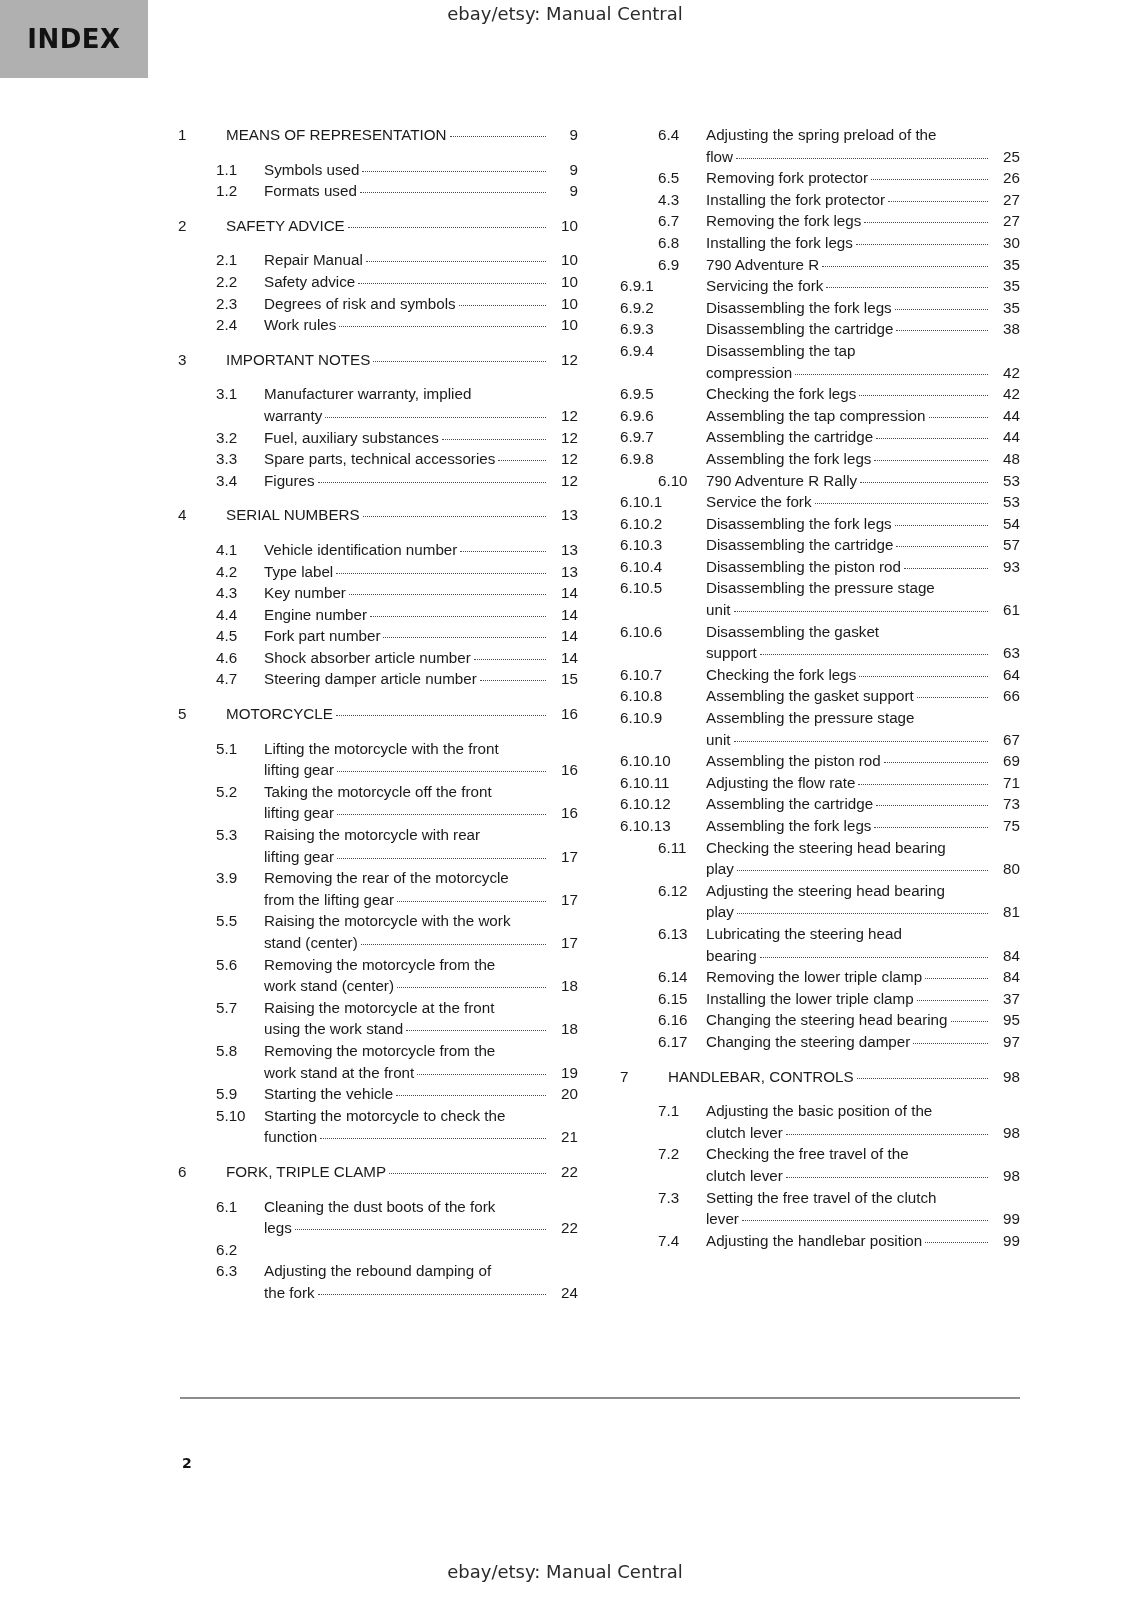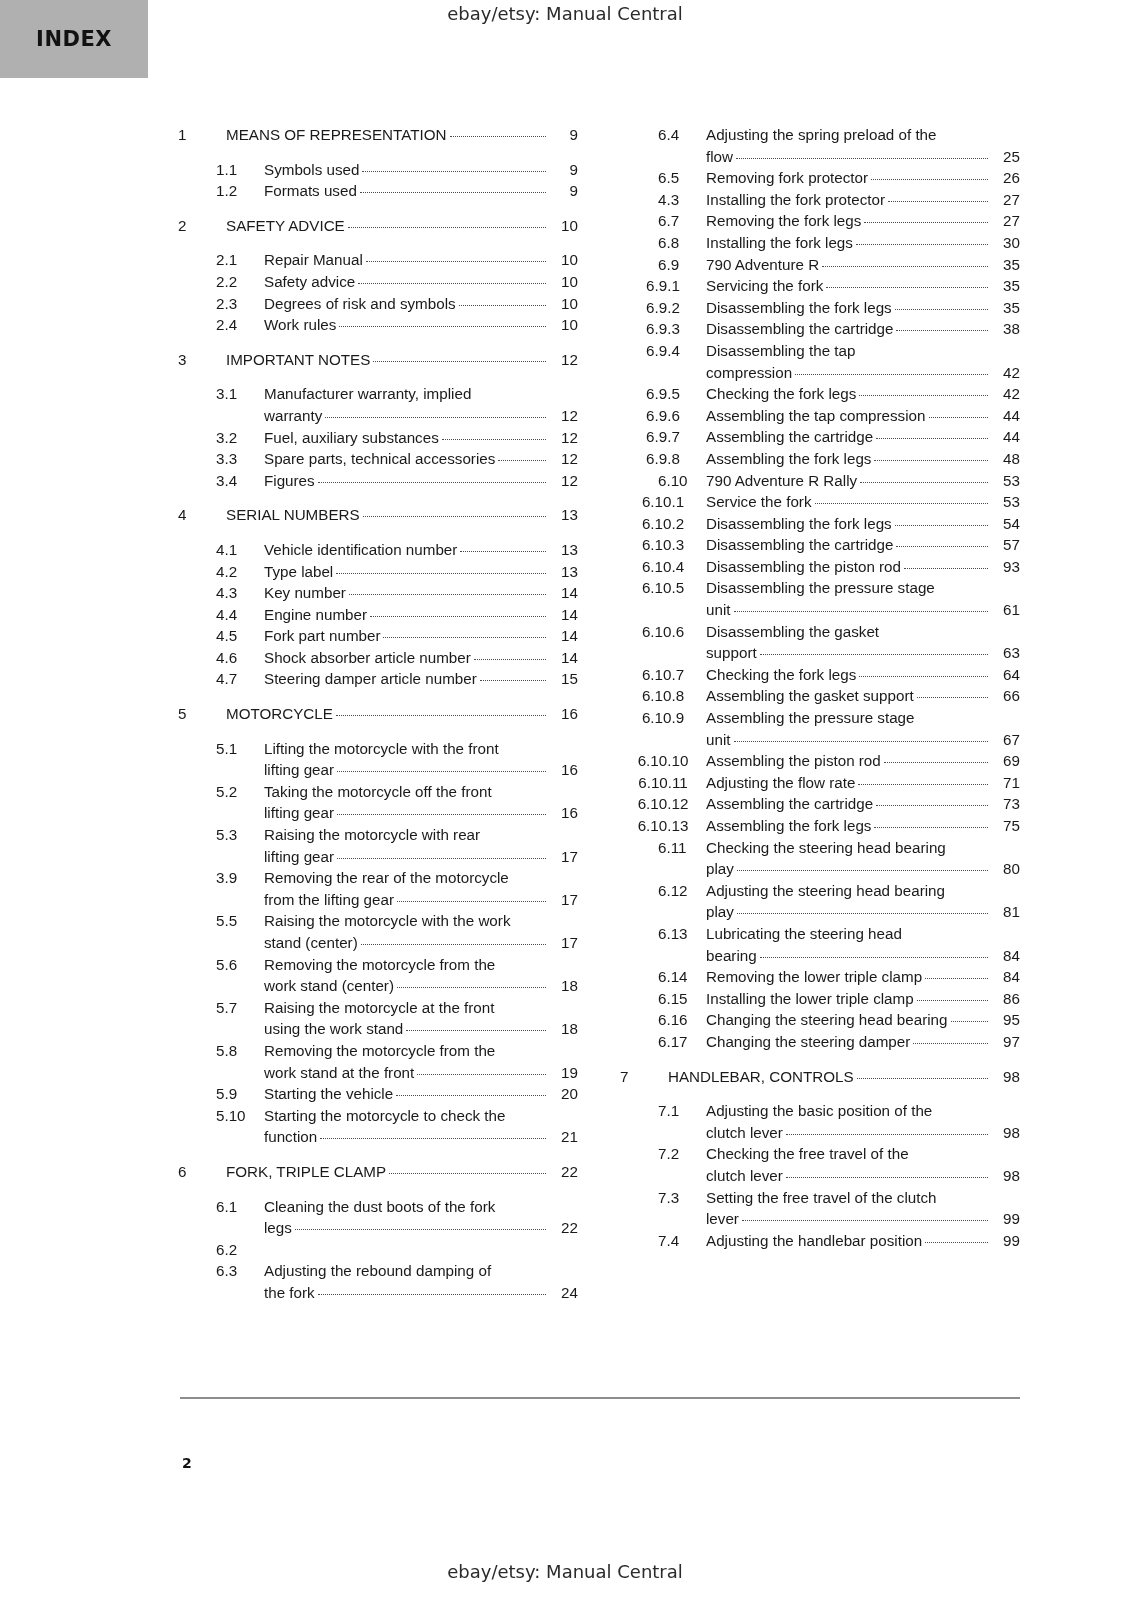--- a/index.html
+++ b/index.html
@@ -32,7 +32,7 @@
   .index-tab-label {
     font-family: "DejaVu Sans", sans-serif;
     font-weight: bold;
-    font-size: 21px;
+    font-size: 26px;
     letter-spacing: 0.5px;
     color: #121212;
   }

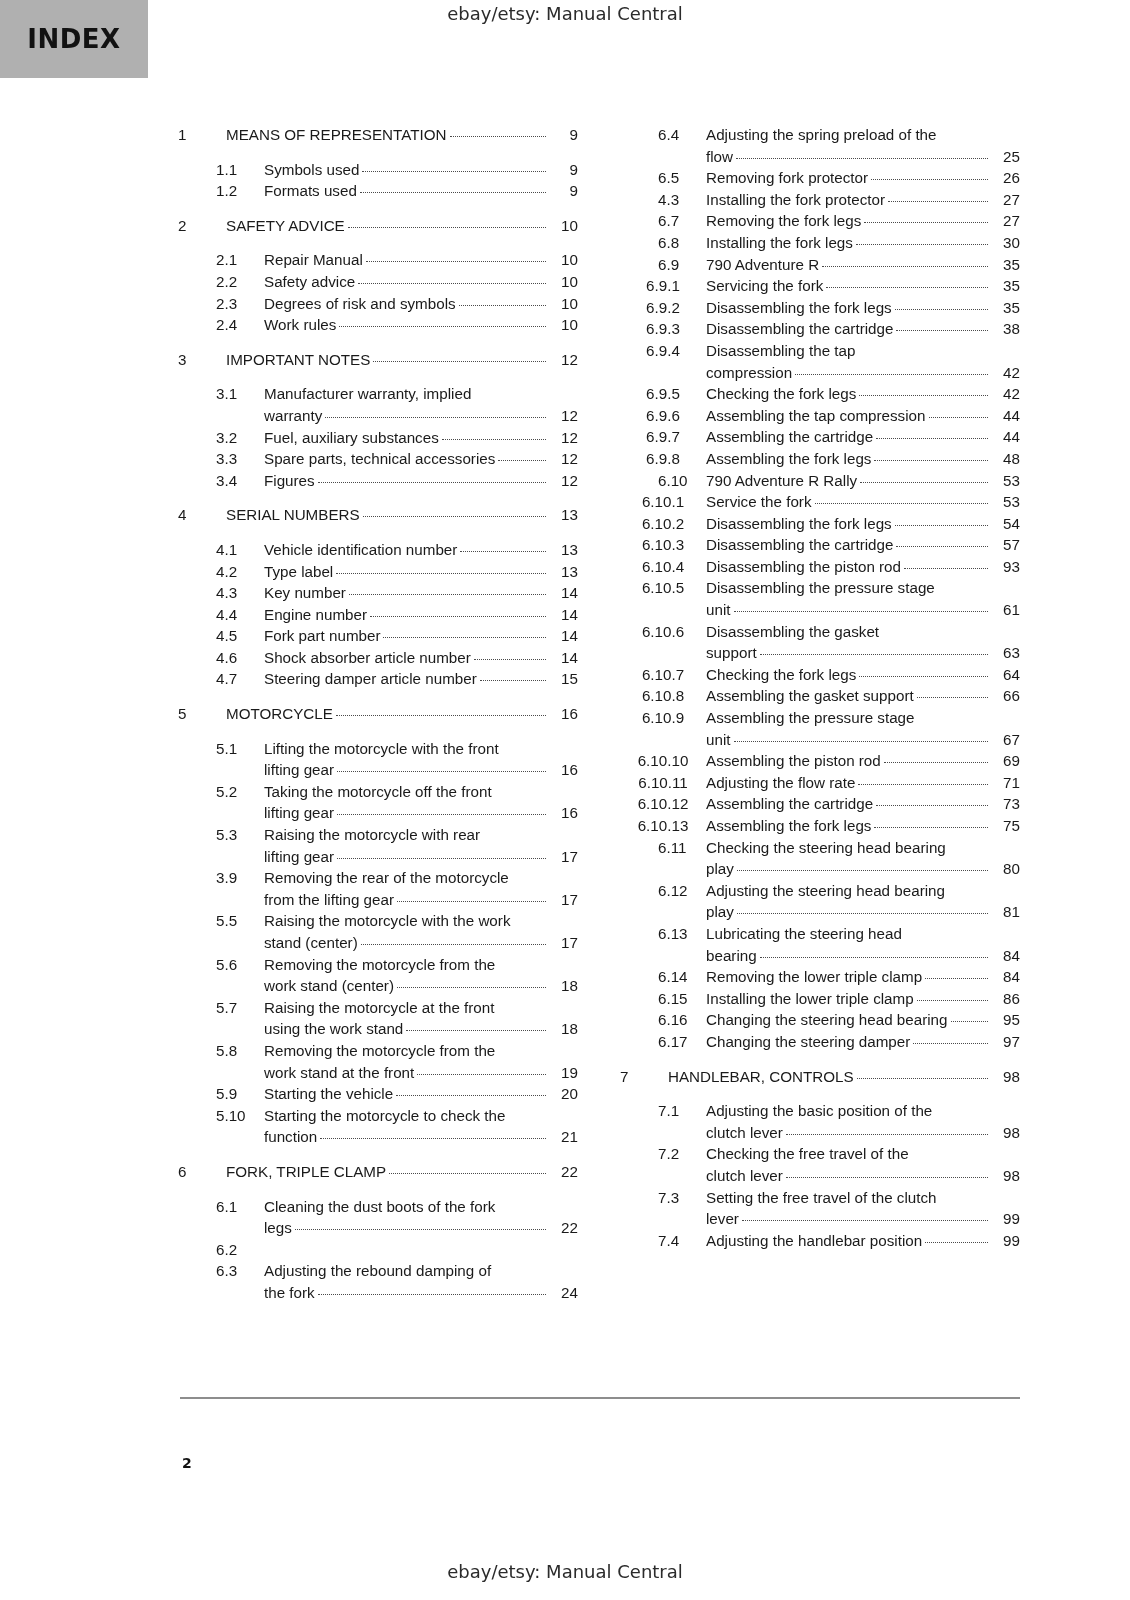--- a/index.html
+++ b/index.html
@@ -88,7 +88,7 @@
   }
   .entry.level1 > .num { width: 48px; }
   .entry.level2 > .num { width: 48px; margin-left: 38px; }
-  .entry.level3 > .num { width: 86px; text-align: center; }
+  .entry.level3 > .num { width: 86px; }
 
   .title-wrap {
     flex: 1 1 auto;

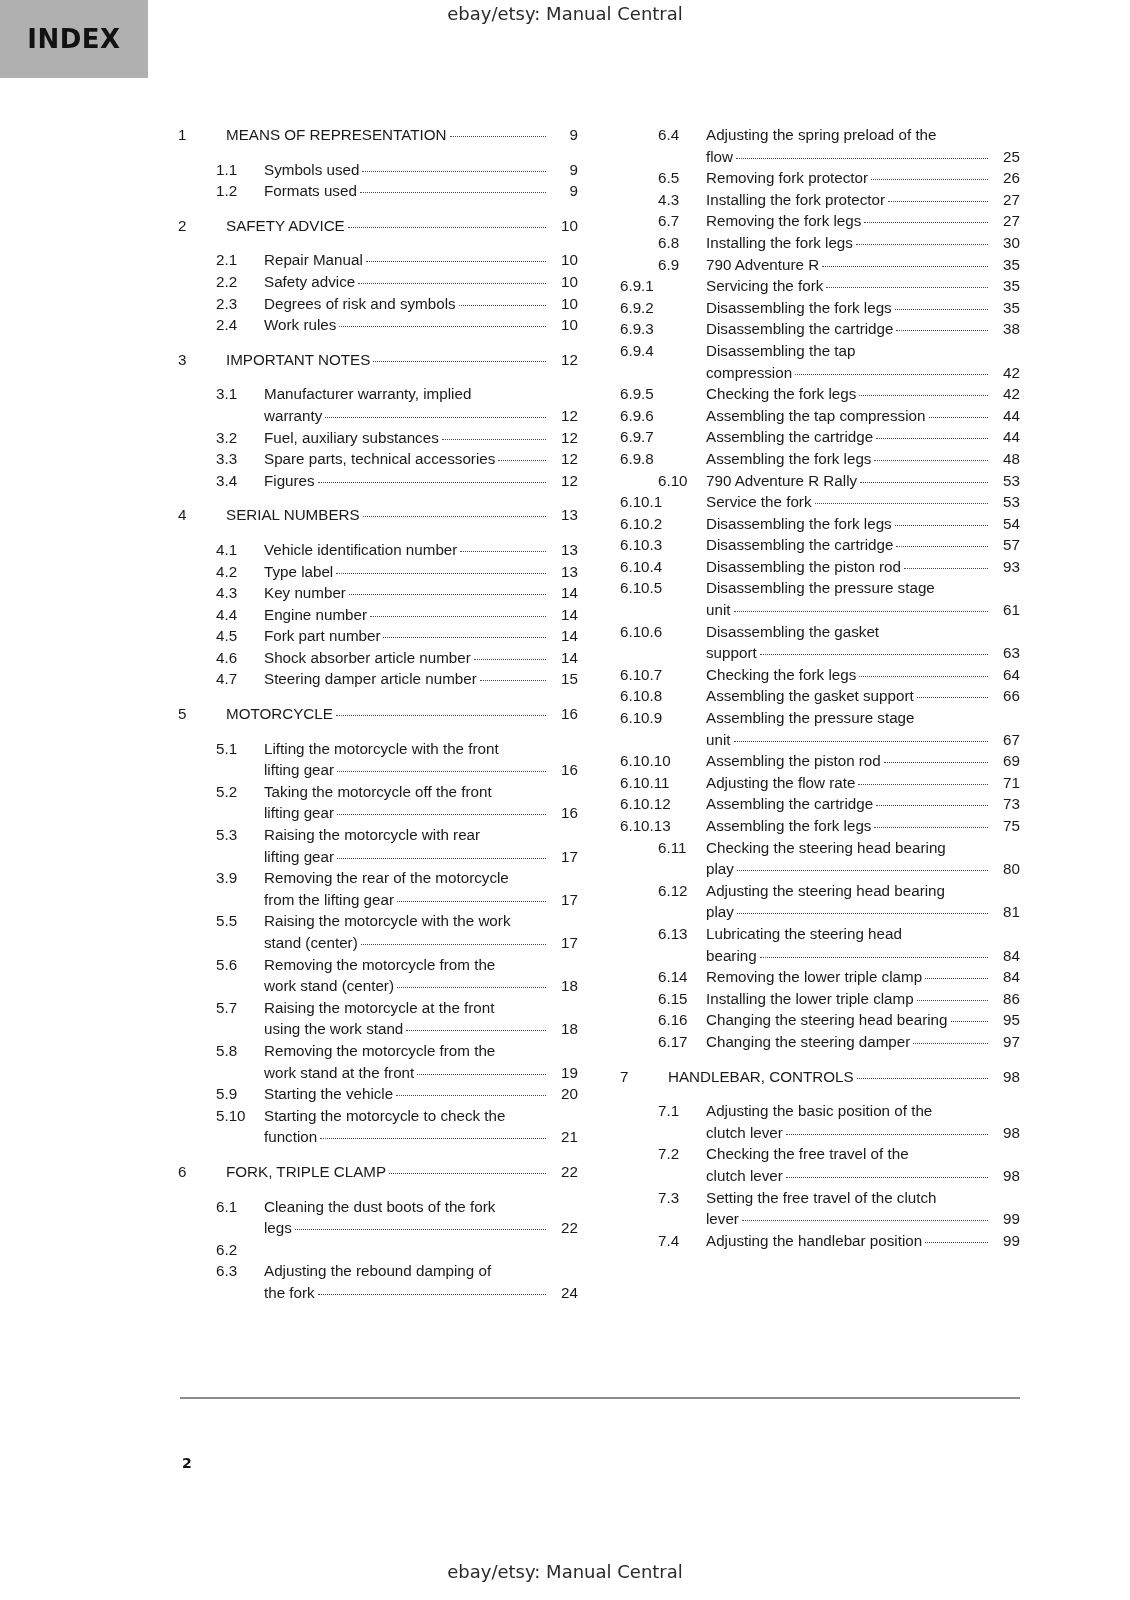--- a/index.html
+++ b/index.html
@@ -853,7 +853,7 @@
           <div class="title-line">
             <span class="title-text">Installing the lower triple clamp</span>
             <span class="leader"></span>
-            <span class="pagenum">86</span>
+            <span class="pagenum">37</span>
           </div>
         </div>
       </div>

